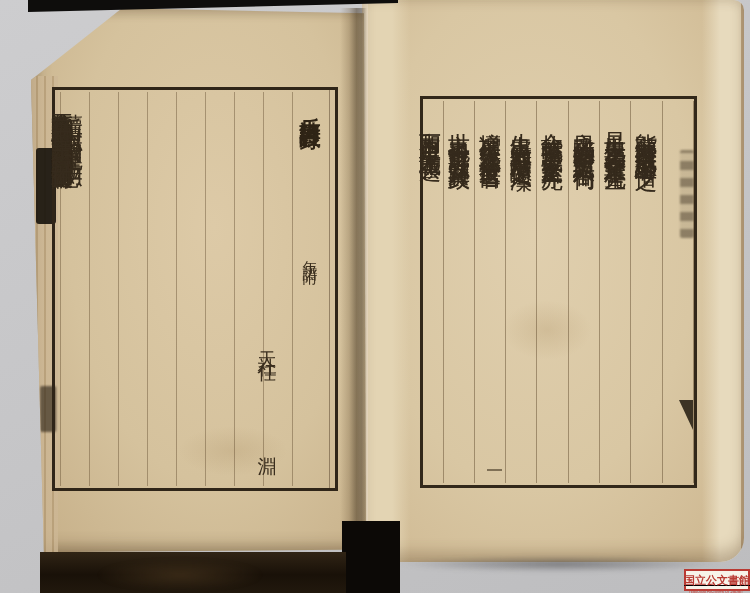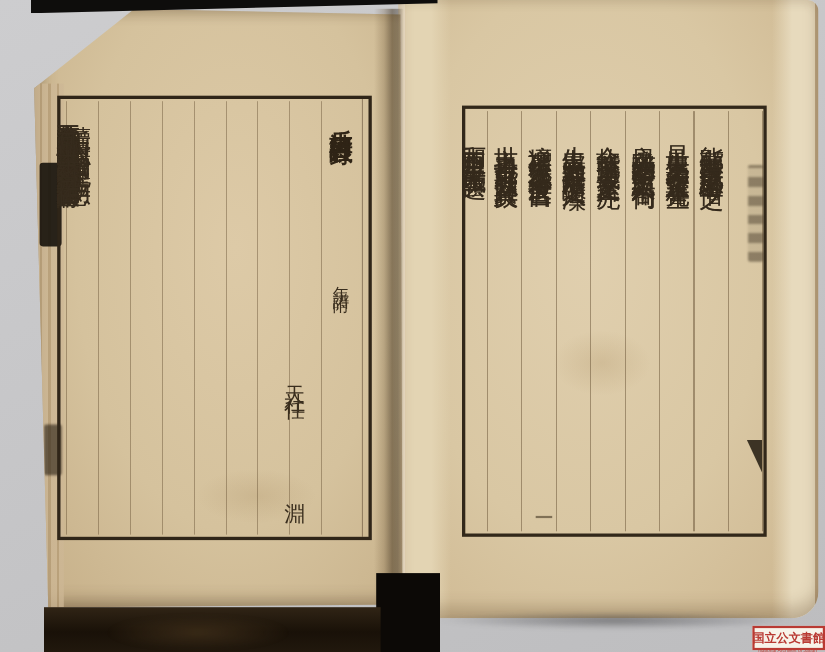--- a/index.html
+++ b/index.html
@@ -128,7 +128,7 @@
   .stamp{
     position:absolute;left:684px;top:569px;width:62px;height:18px;
     background:#f7f3e9;border:2px solid #b93a33;box-sizing:content-box;
-    display:flex;align-items:center;justify-content:center;
+    display:flex;align-items:center;justify-content:center;text-decoration:underline;
   }
   .stamp-text{font-size:11px;font-weight:bold;color:#b93a33;letter-spacing:0;white-space:nowrap;
     font-family:"DejaVu Serif","Liberation Serif",serif;}

